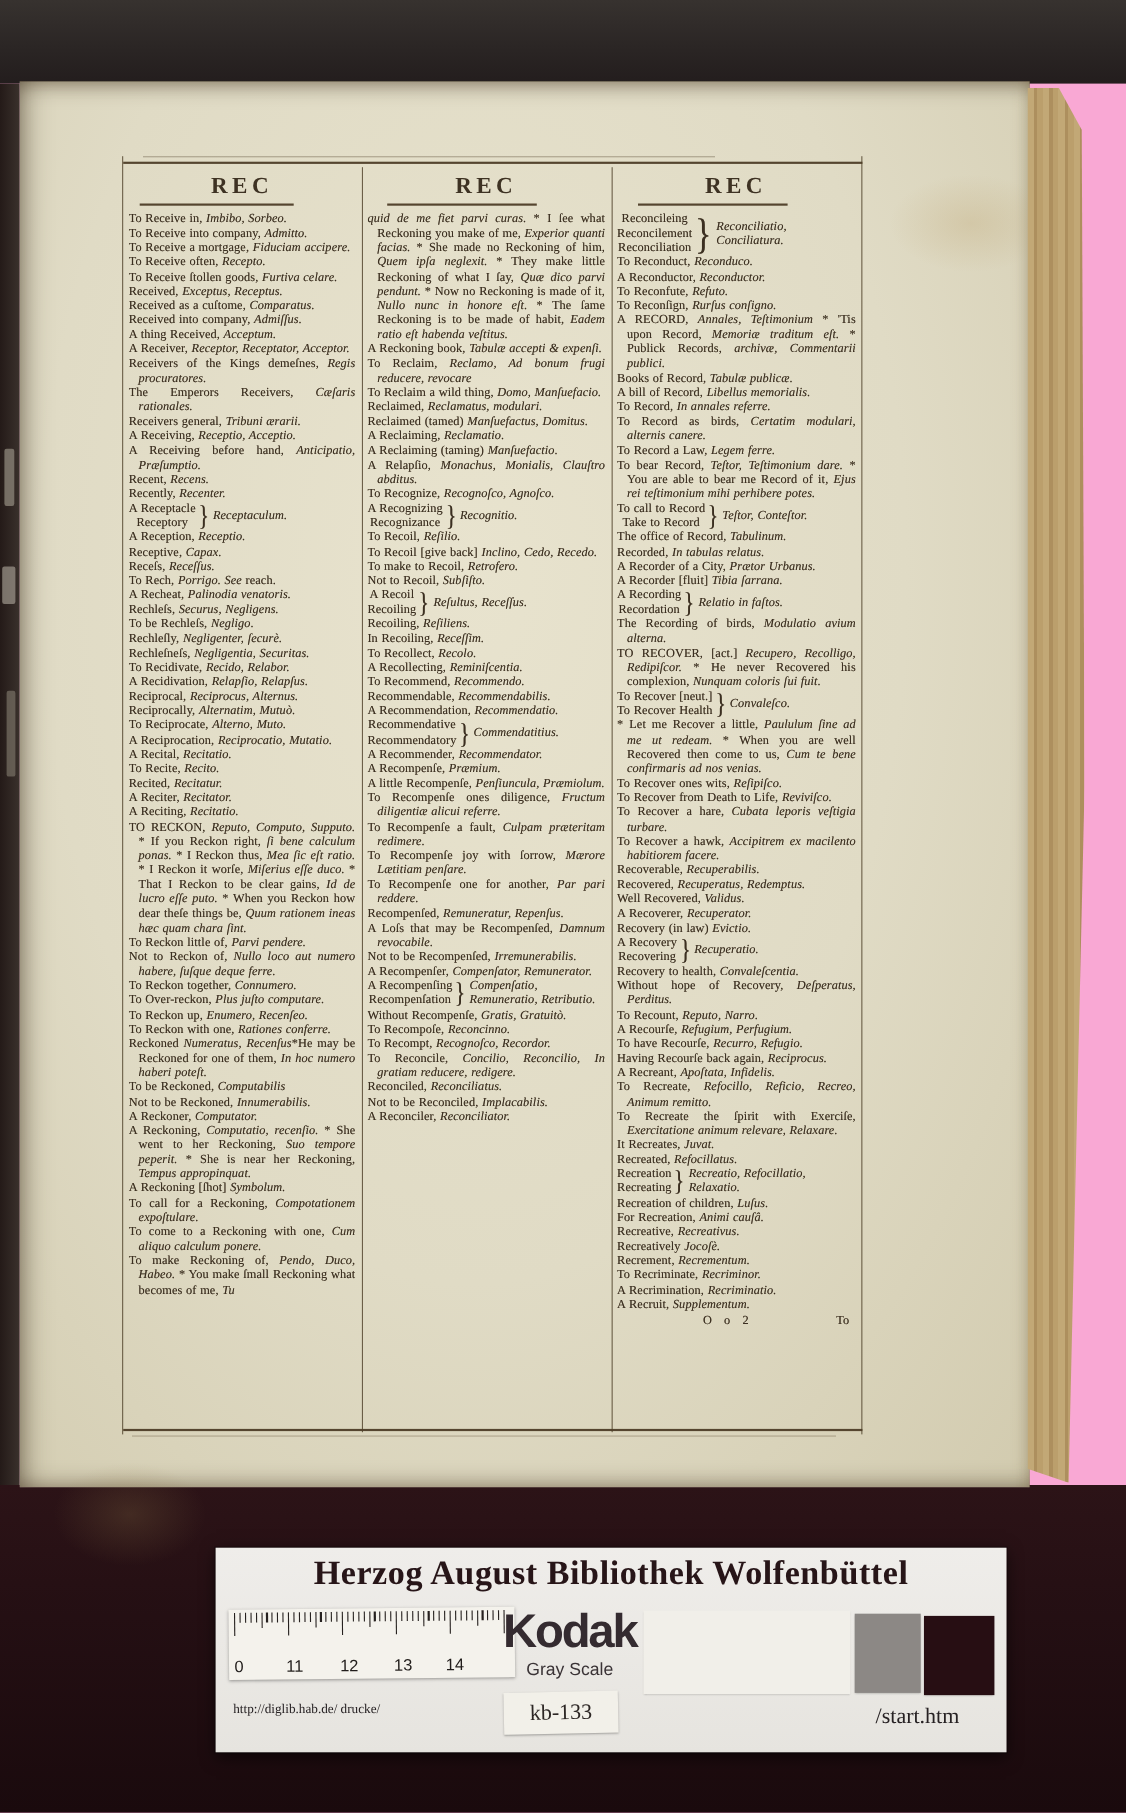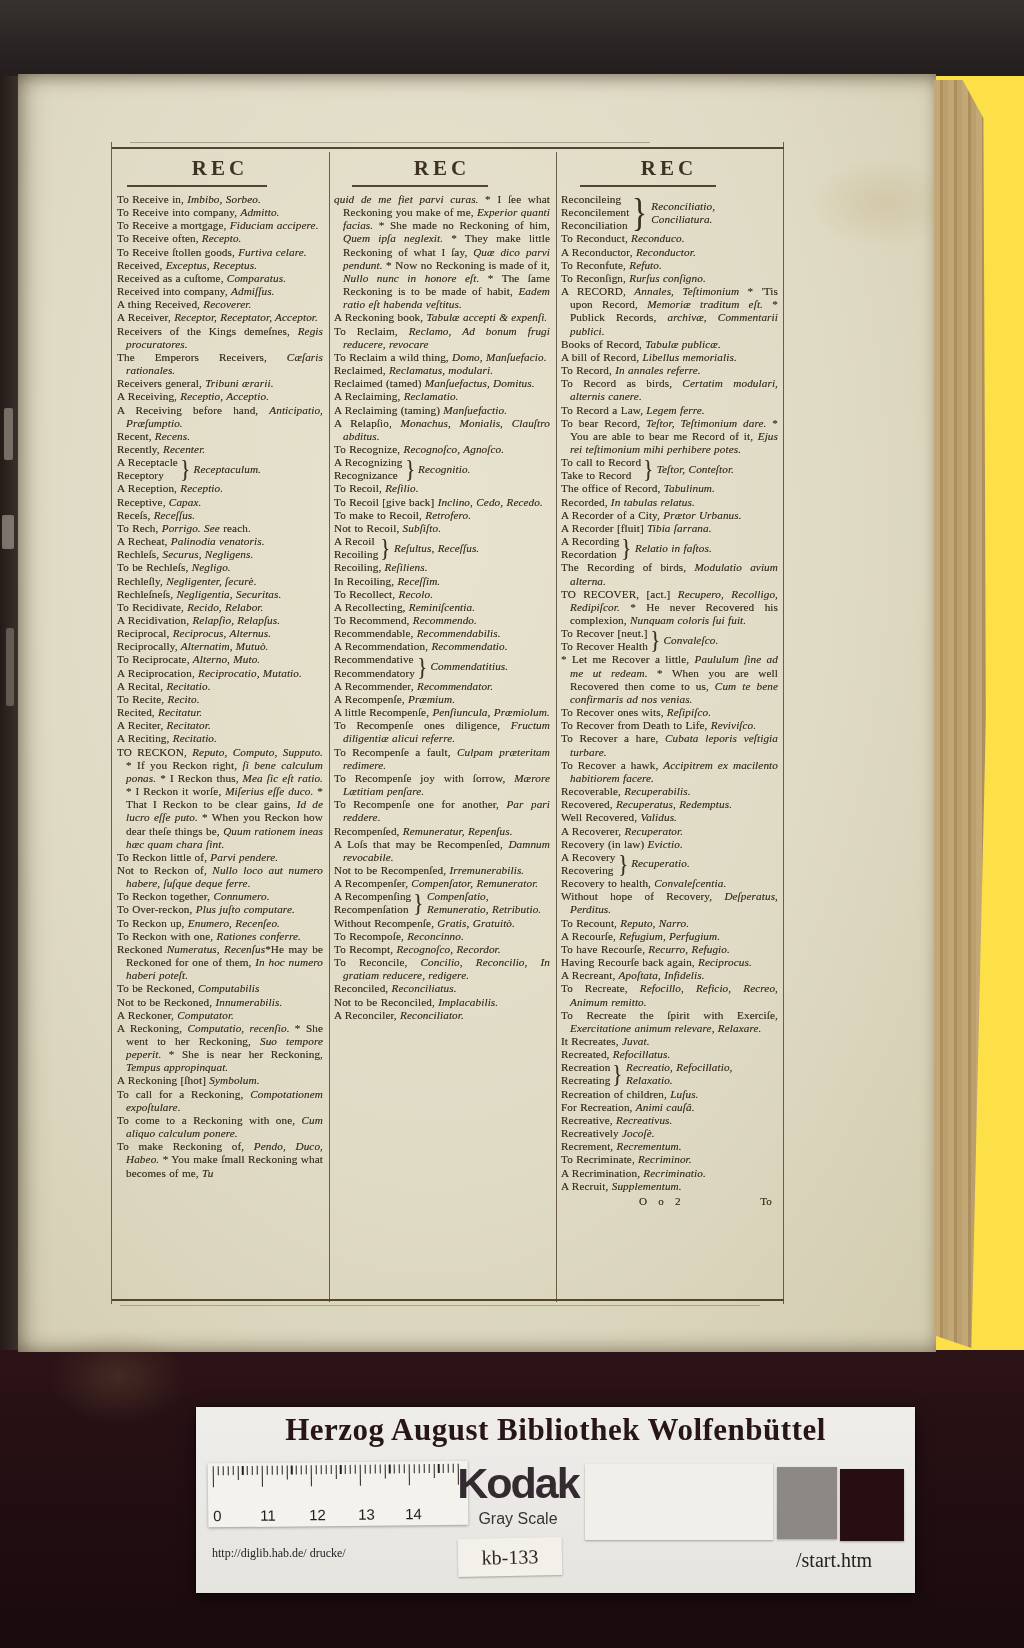--- a/index.html
+++ b/index.html
@@ -4,7 +4,7 @@
 <style>
   html,body{margin:0;padding:0;background:#14090b;}
   #canvas{position:relative;width:1024px;height:1648px;overflow:hidden;
-          background:#fde047;font-family:"Liberation Serif","DejaVu Serif",serif;text-decoration:underline;}
+          background:#f9a8d4;font-family:"Liberation Serif","DejaVu Serif",serif;text-decoration:underline;}
   [data-interactable]{cursor:default;}
 
   

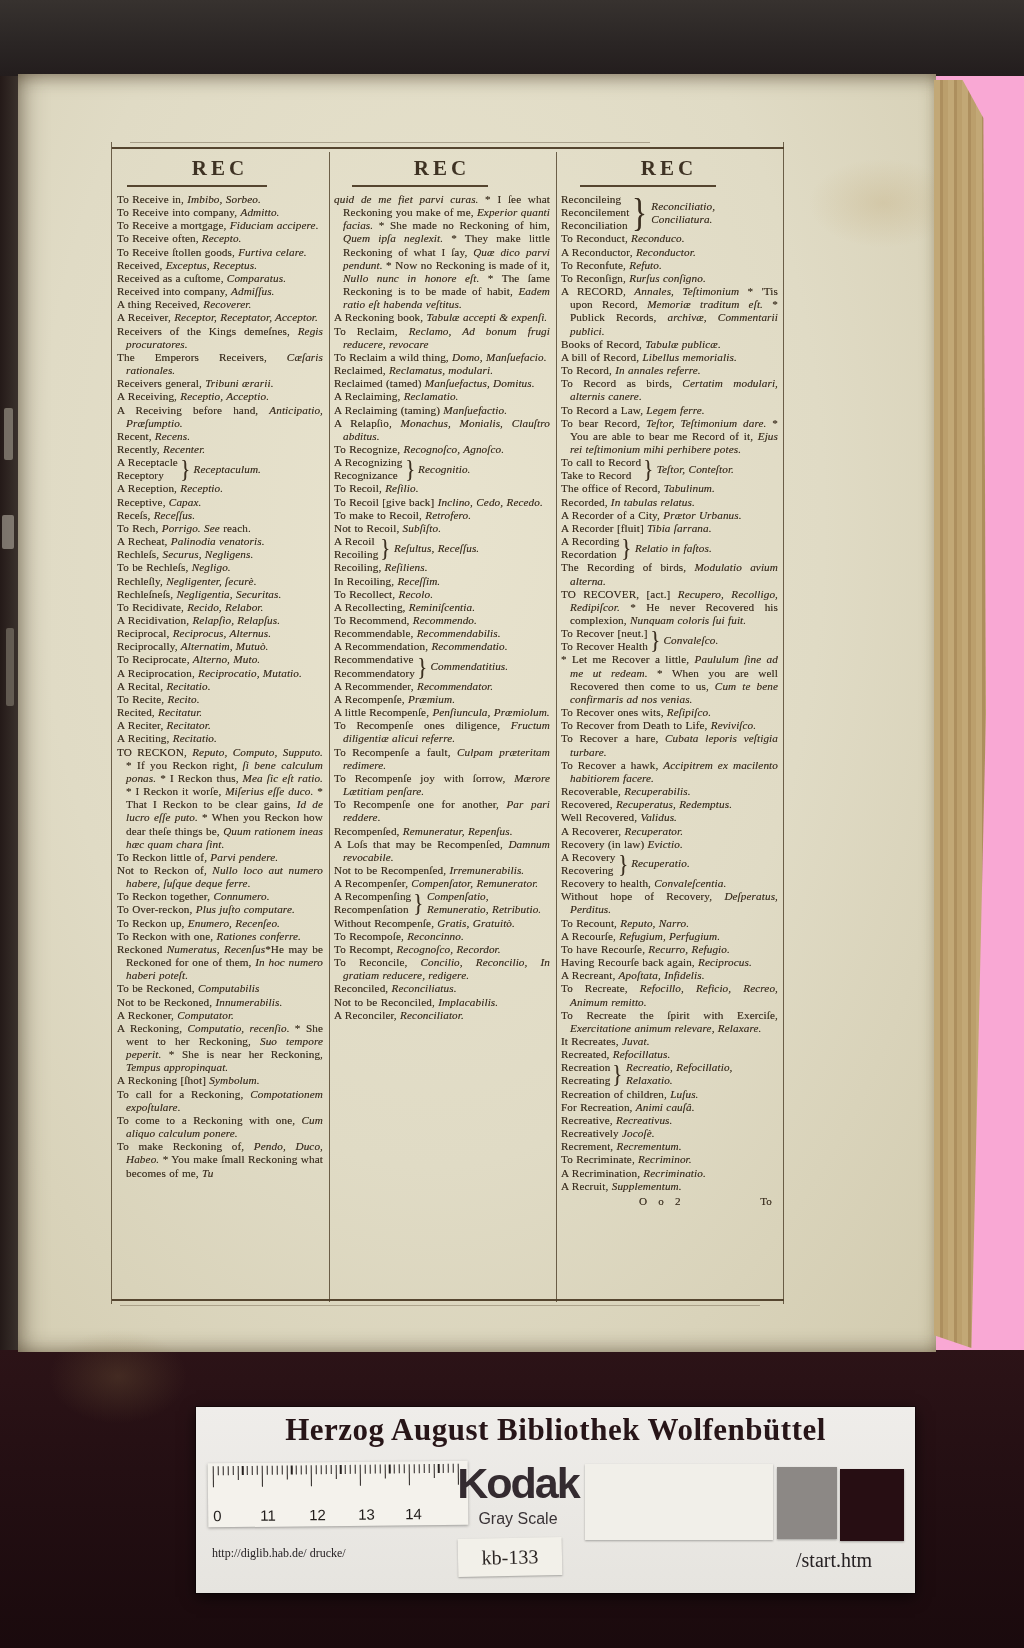--- a/index.html
+++ b/index.html
@@ -46,7 +46,7 @@
   .lat{font-style:italic;}
   .entry.brace{display:flex;align-items:center;padding-left:0;text-indent:0;text-align:left;}
   .bl{display:flex;flex-direction:column;flex:0 0 auto;}
-  .bl span{white-space:nowrap;}
+  .bl span{white-space:nowrap;text-align:center;}
   .bg{line-height:1;font-weight:normal;margin:0 2px 0 1px;transform:scaleX(.8);}
   .bt{flex:1;}
   .sigline{display:flex;justify-content:space-between;padding:2px 6px 0 78px;}

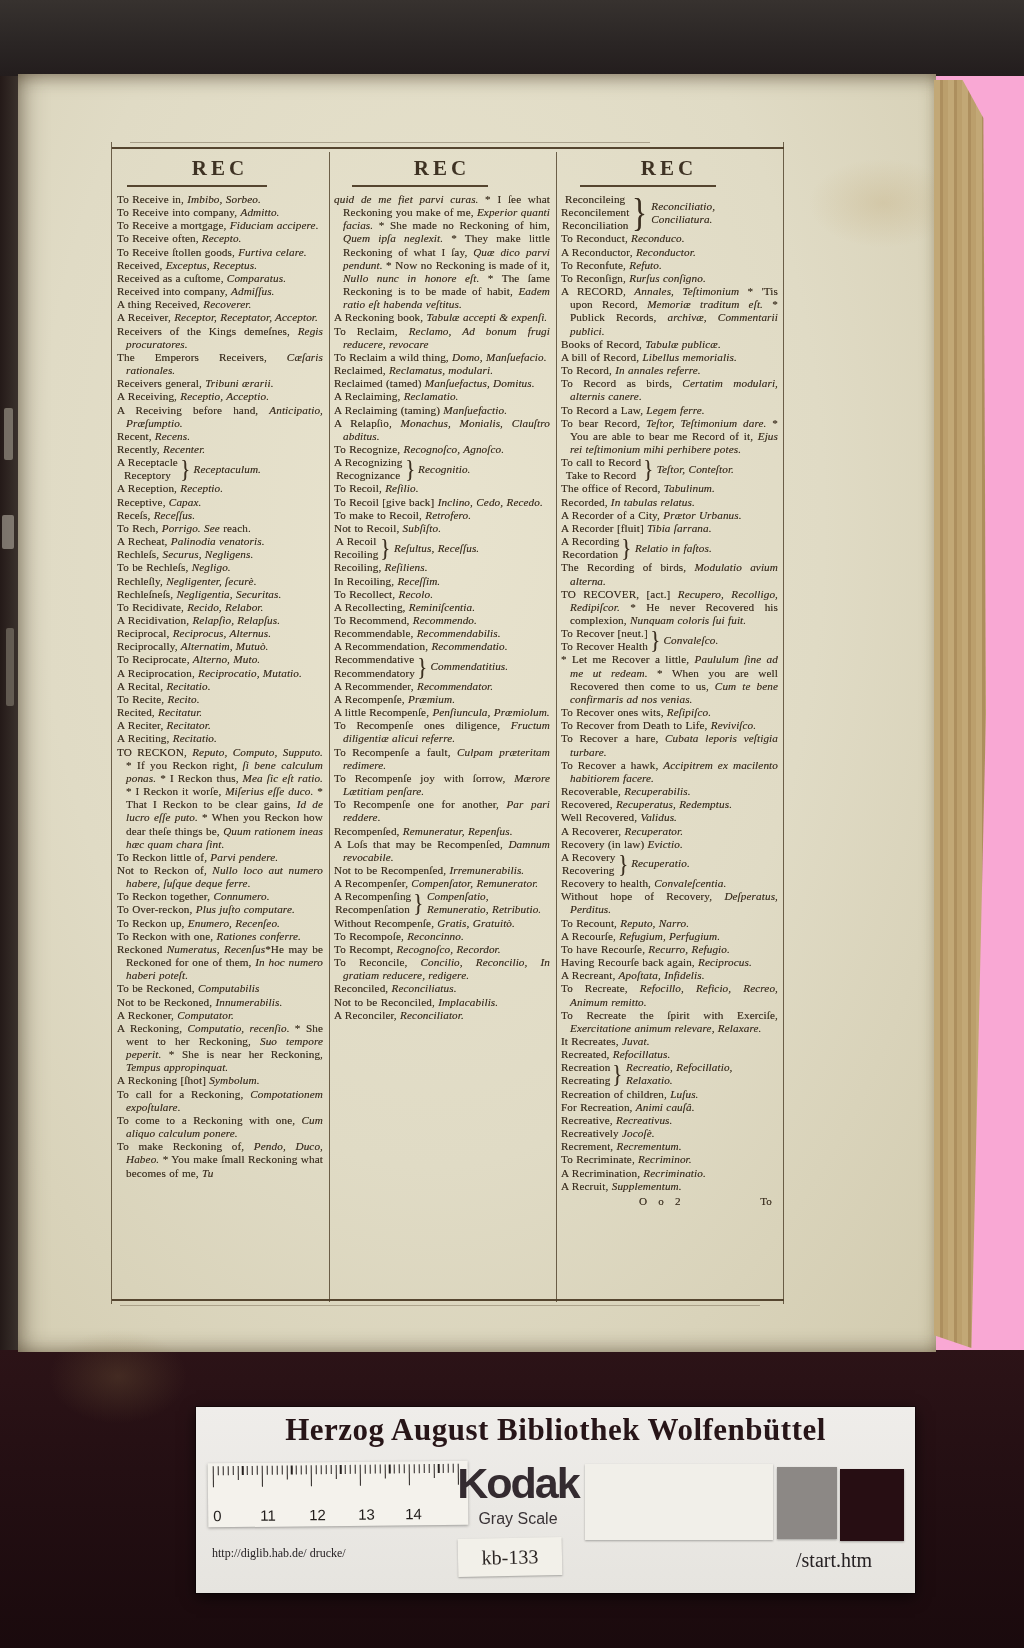--- a/index.html
+++ b/index.html
@@ -124,7 +124,7 @@
       <p class="entry" data-interactable="false"><span>Received, </span><span class="lat">Exceptus, Receptus.</span></p>
       <p class="entry" data-interactable="false"><span>Received as a cuſtome, </span><span class="lat">Comparatus.</span></p>
       <p class="entry" data-interactable="false"><span>Received into company, </span><span class="lat">Admiſſus.</span></p>
-      <p class="entry" data-interactable="false"><span>A thing Received, </span><span class="lat">Recoverer.</span></p>
+      <p class="entry" data-interactable="false"><span>A thing Received, </span><span class="lat">Acceptum.</span></p>
       <p class="entry" data-interactable="false"><span>A Receiver, </span><span class="lat">Receptor, Receptator, Acceptor.</span></p>
       <p class="entry" data-interactable="false"><span>Receivers of the Kings demeſnes, </span><span class="lat">Regis procuratores.</span></p>
       <p class="entry" data-interactable="false"><span>The Emperors Receivers, </span><span class="lat">Cæſaris rationales.</span></p>

